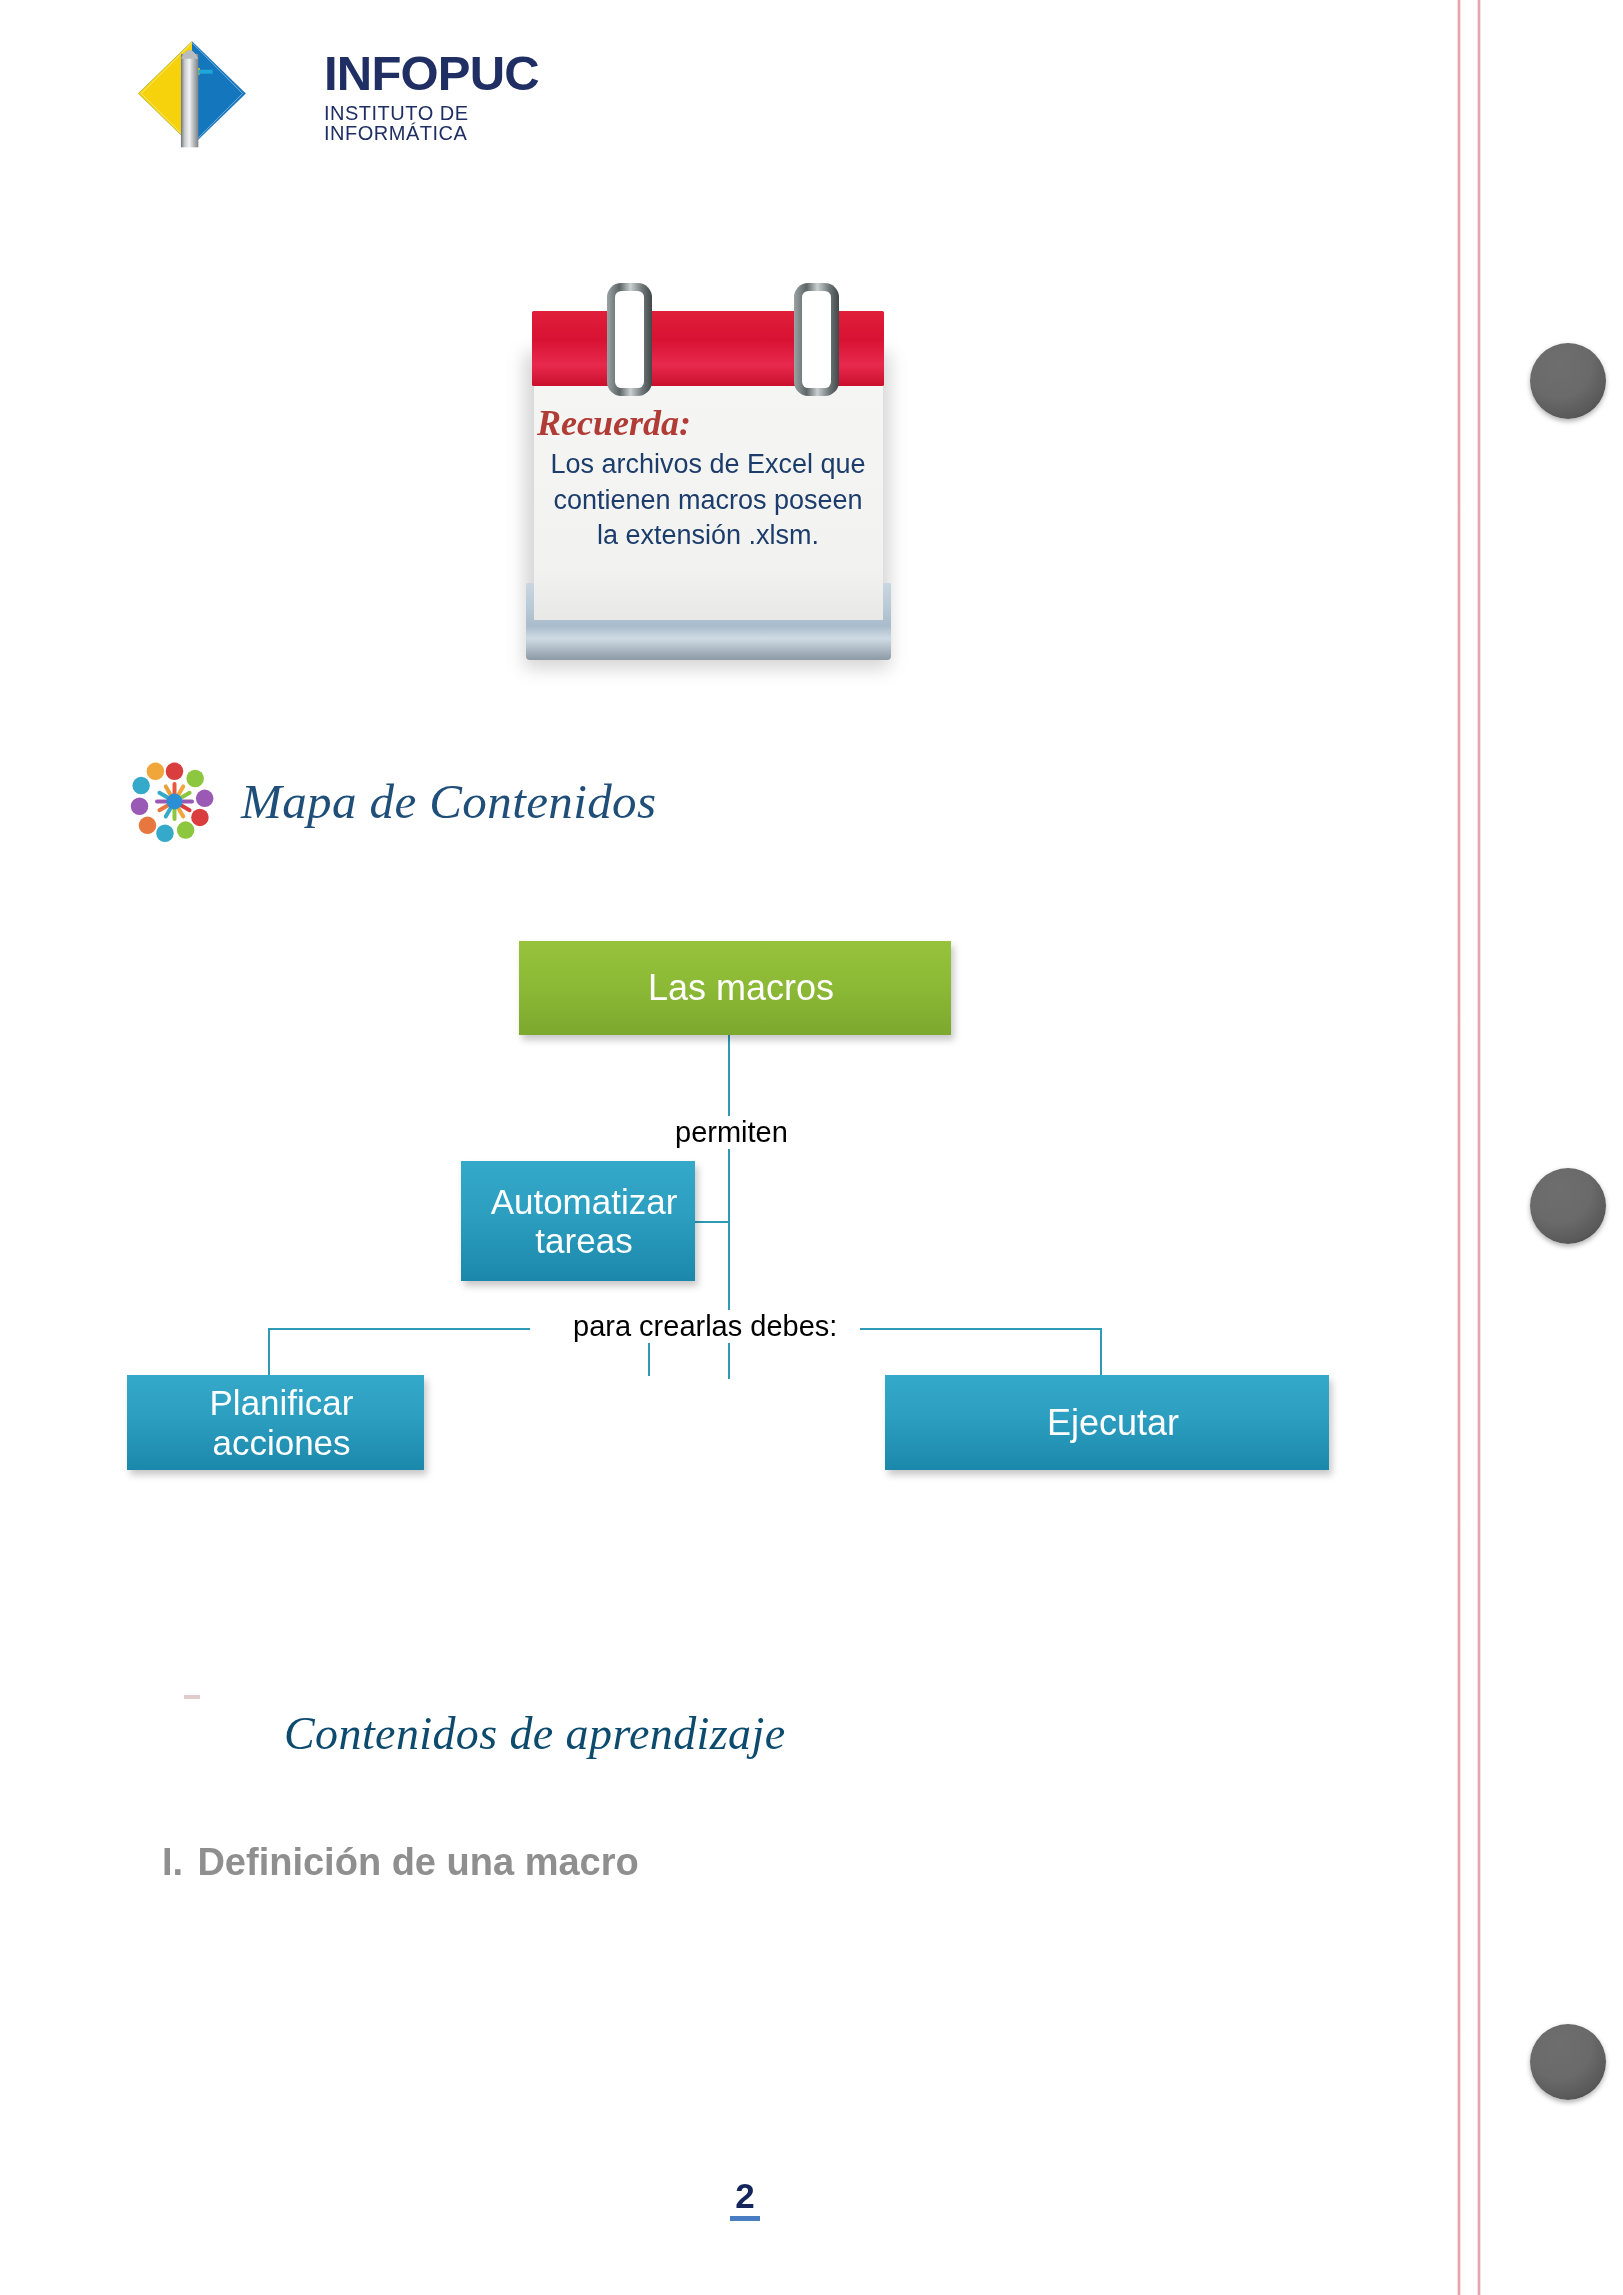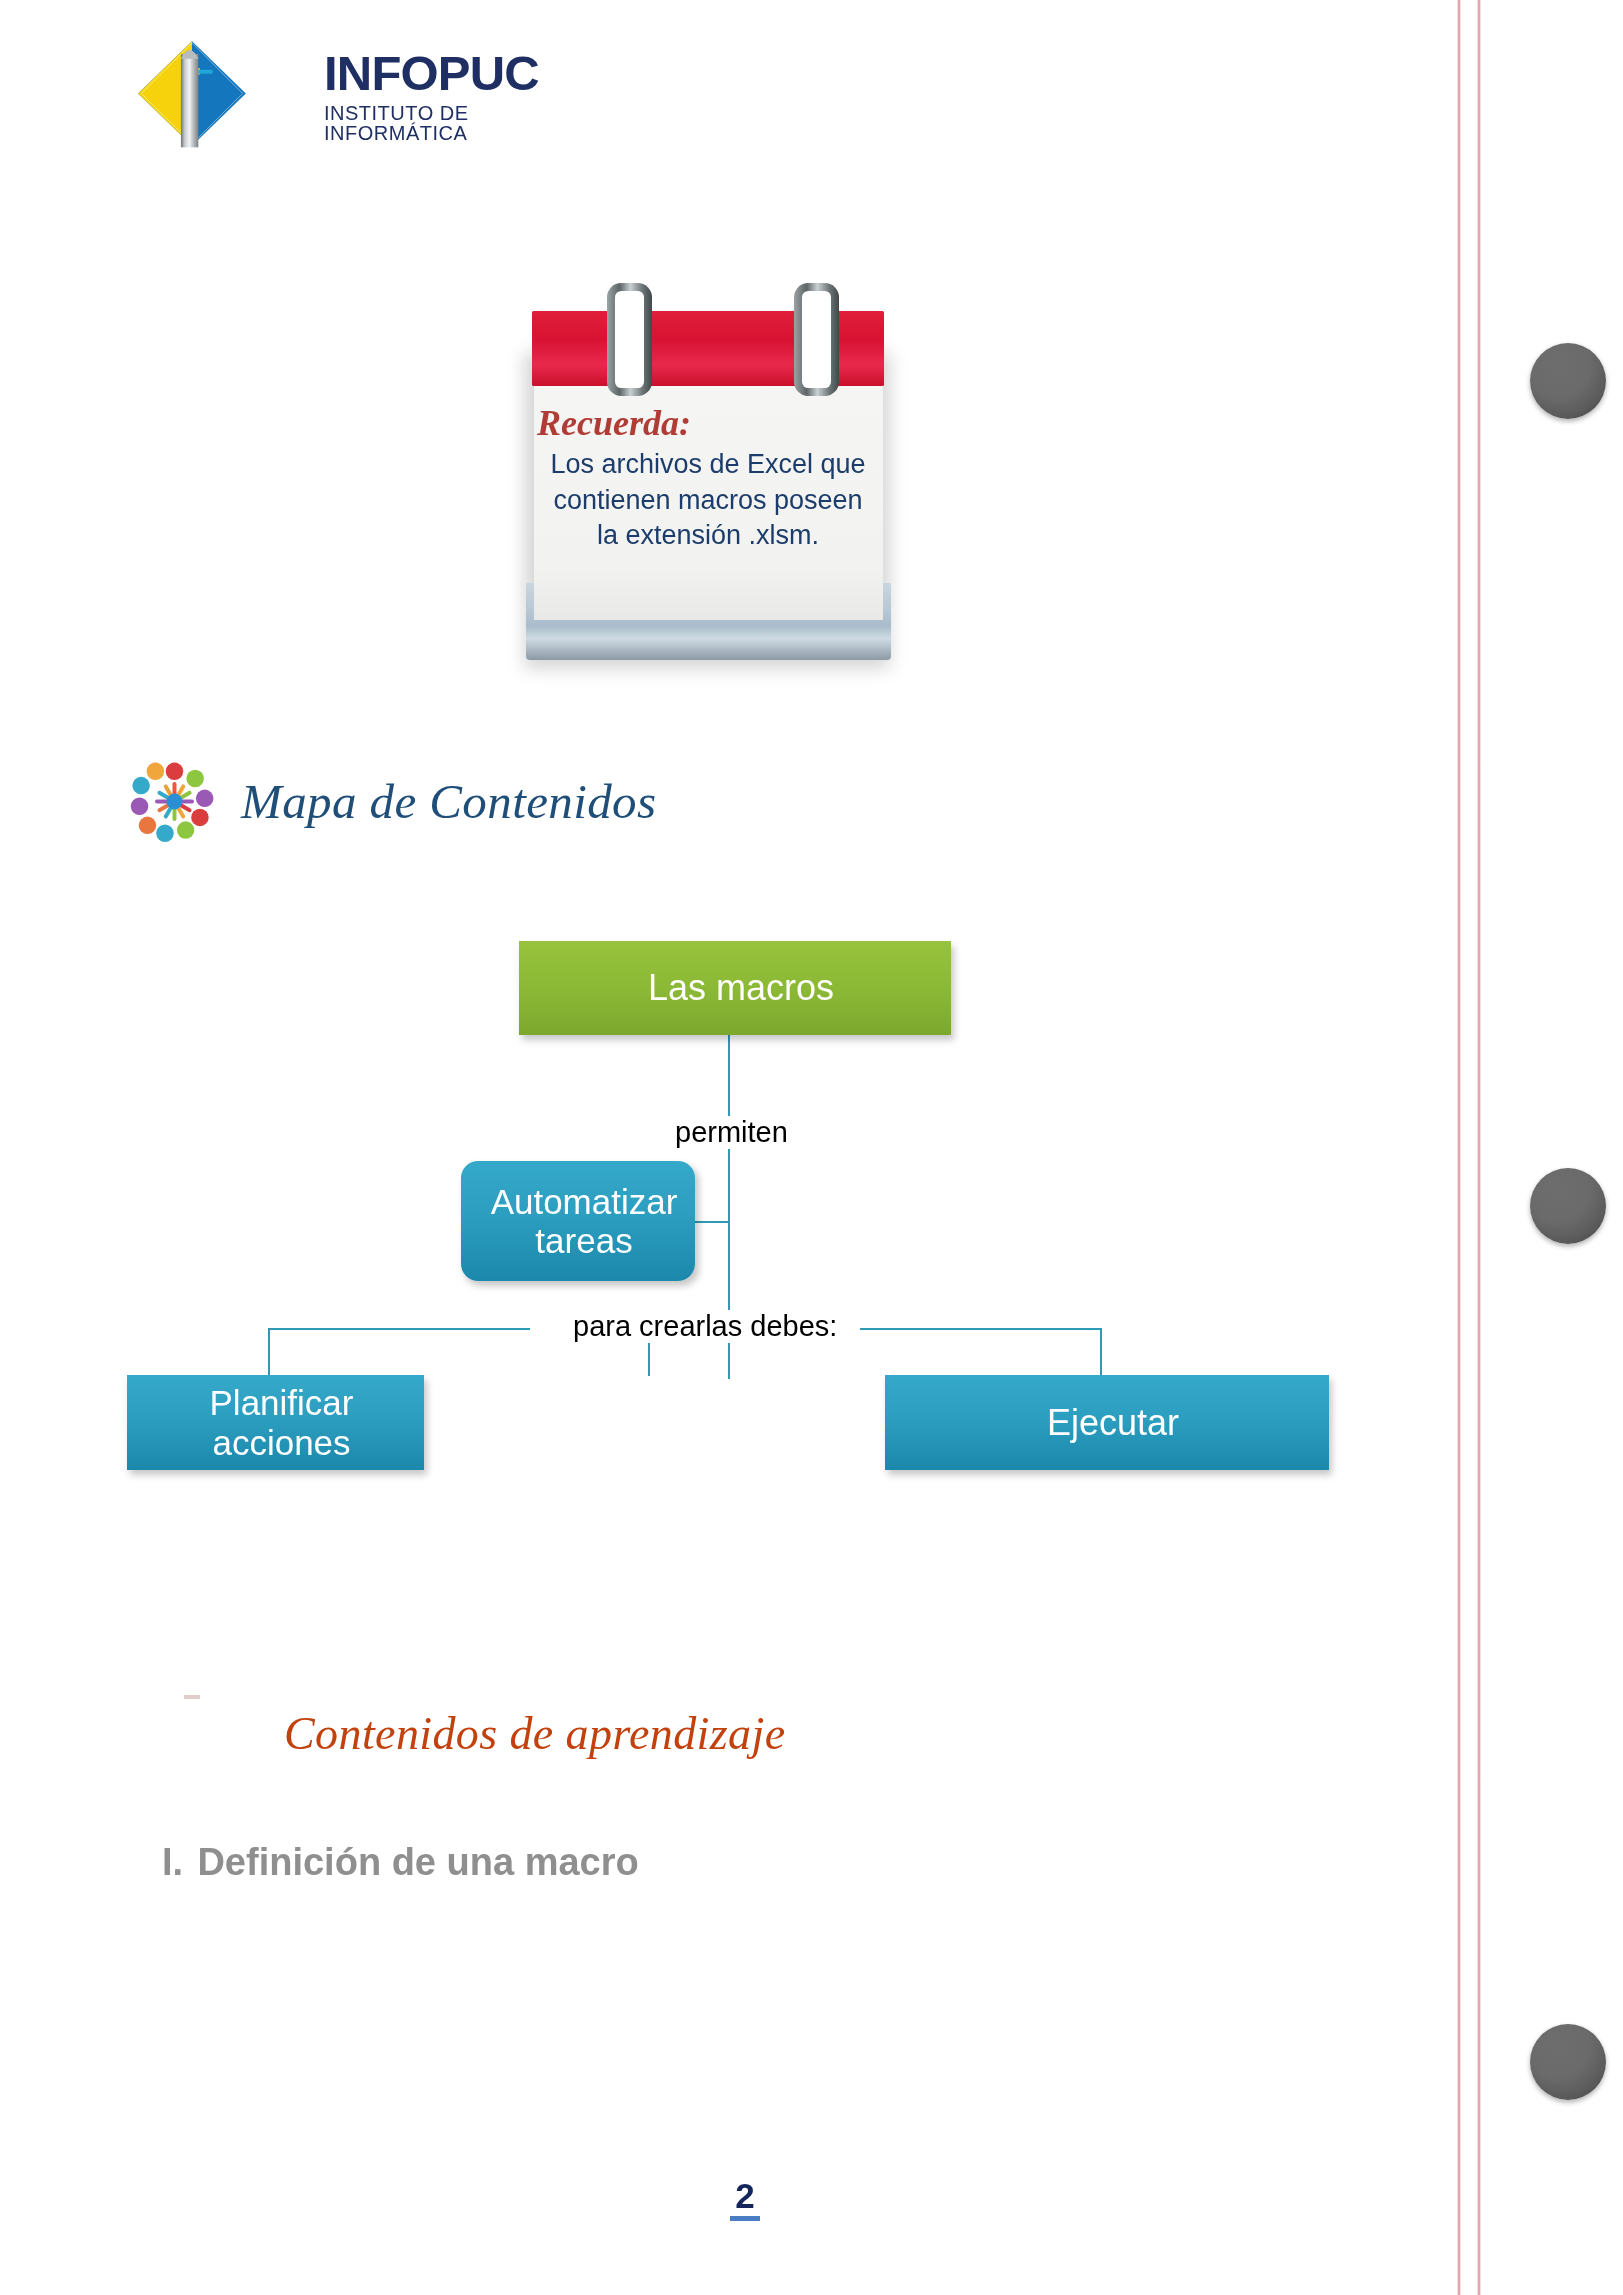--- a/index.html
+++ b/index.html
@@ -222,7 +222,7 @@
     background: linear-gradient(to bottom, #35a9c9 0%, #2c9ec0 45%, #1b88ab 100%);
   }
   .n-macros  { left: 519px;  top: 22px;  width: 420px; height: 94px; font-size: 36px; }
-  .n-auto    { left: 461px;  top: 242px; width: 222px; height: 120px; font-size: 35px; line-height: 1.12; border-radius: 17px; }
+  .n-auto    { left: 461px;  top: 242px; width: 222px; height: 120px; font-size: 35px; line-height: 1.12; }
   .n-plan    { left: 127px;  top: 456px; width: 285px; height: 95px; font-size: 35px; line-height: 1.12; }
   .n-grab    { left: 491px;  top: 456px; width: 309px; height: 95px; font-size: 36px; }
   .n-ejec    { left: 885px; top: 456px; width: 432px; height: 95px; font-size: 36px; }

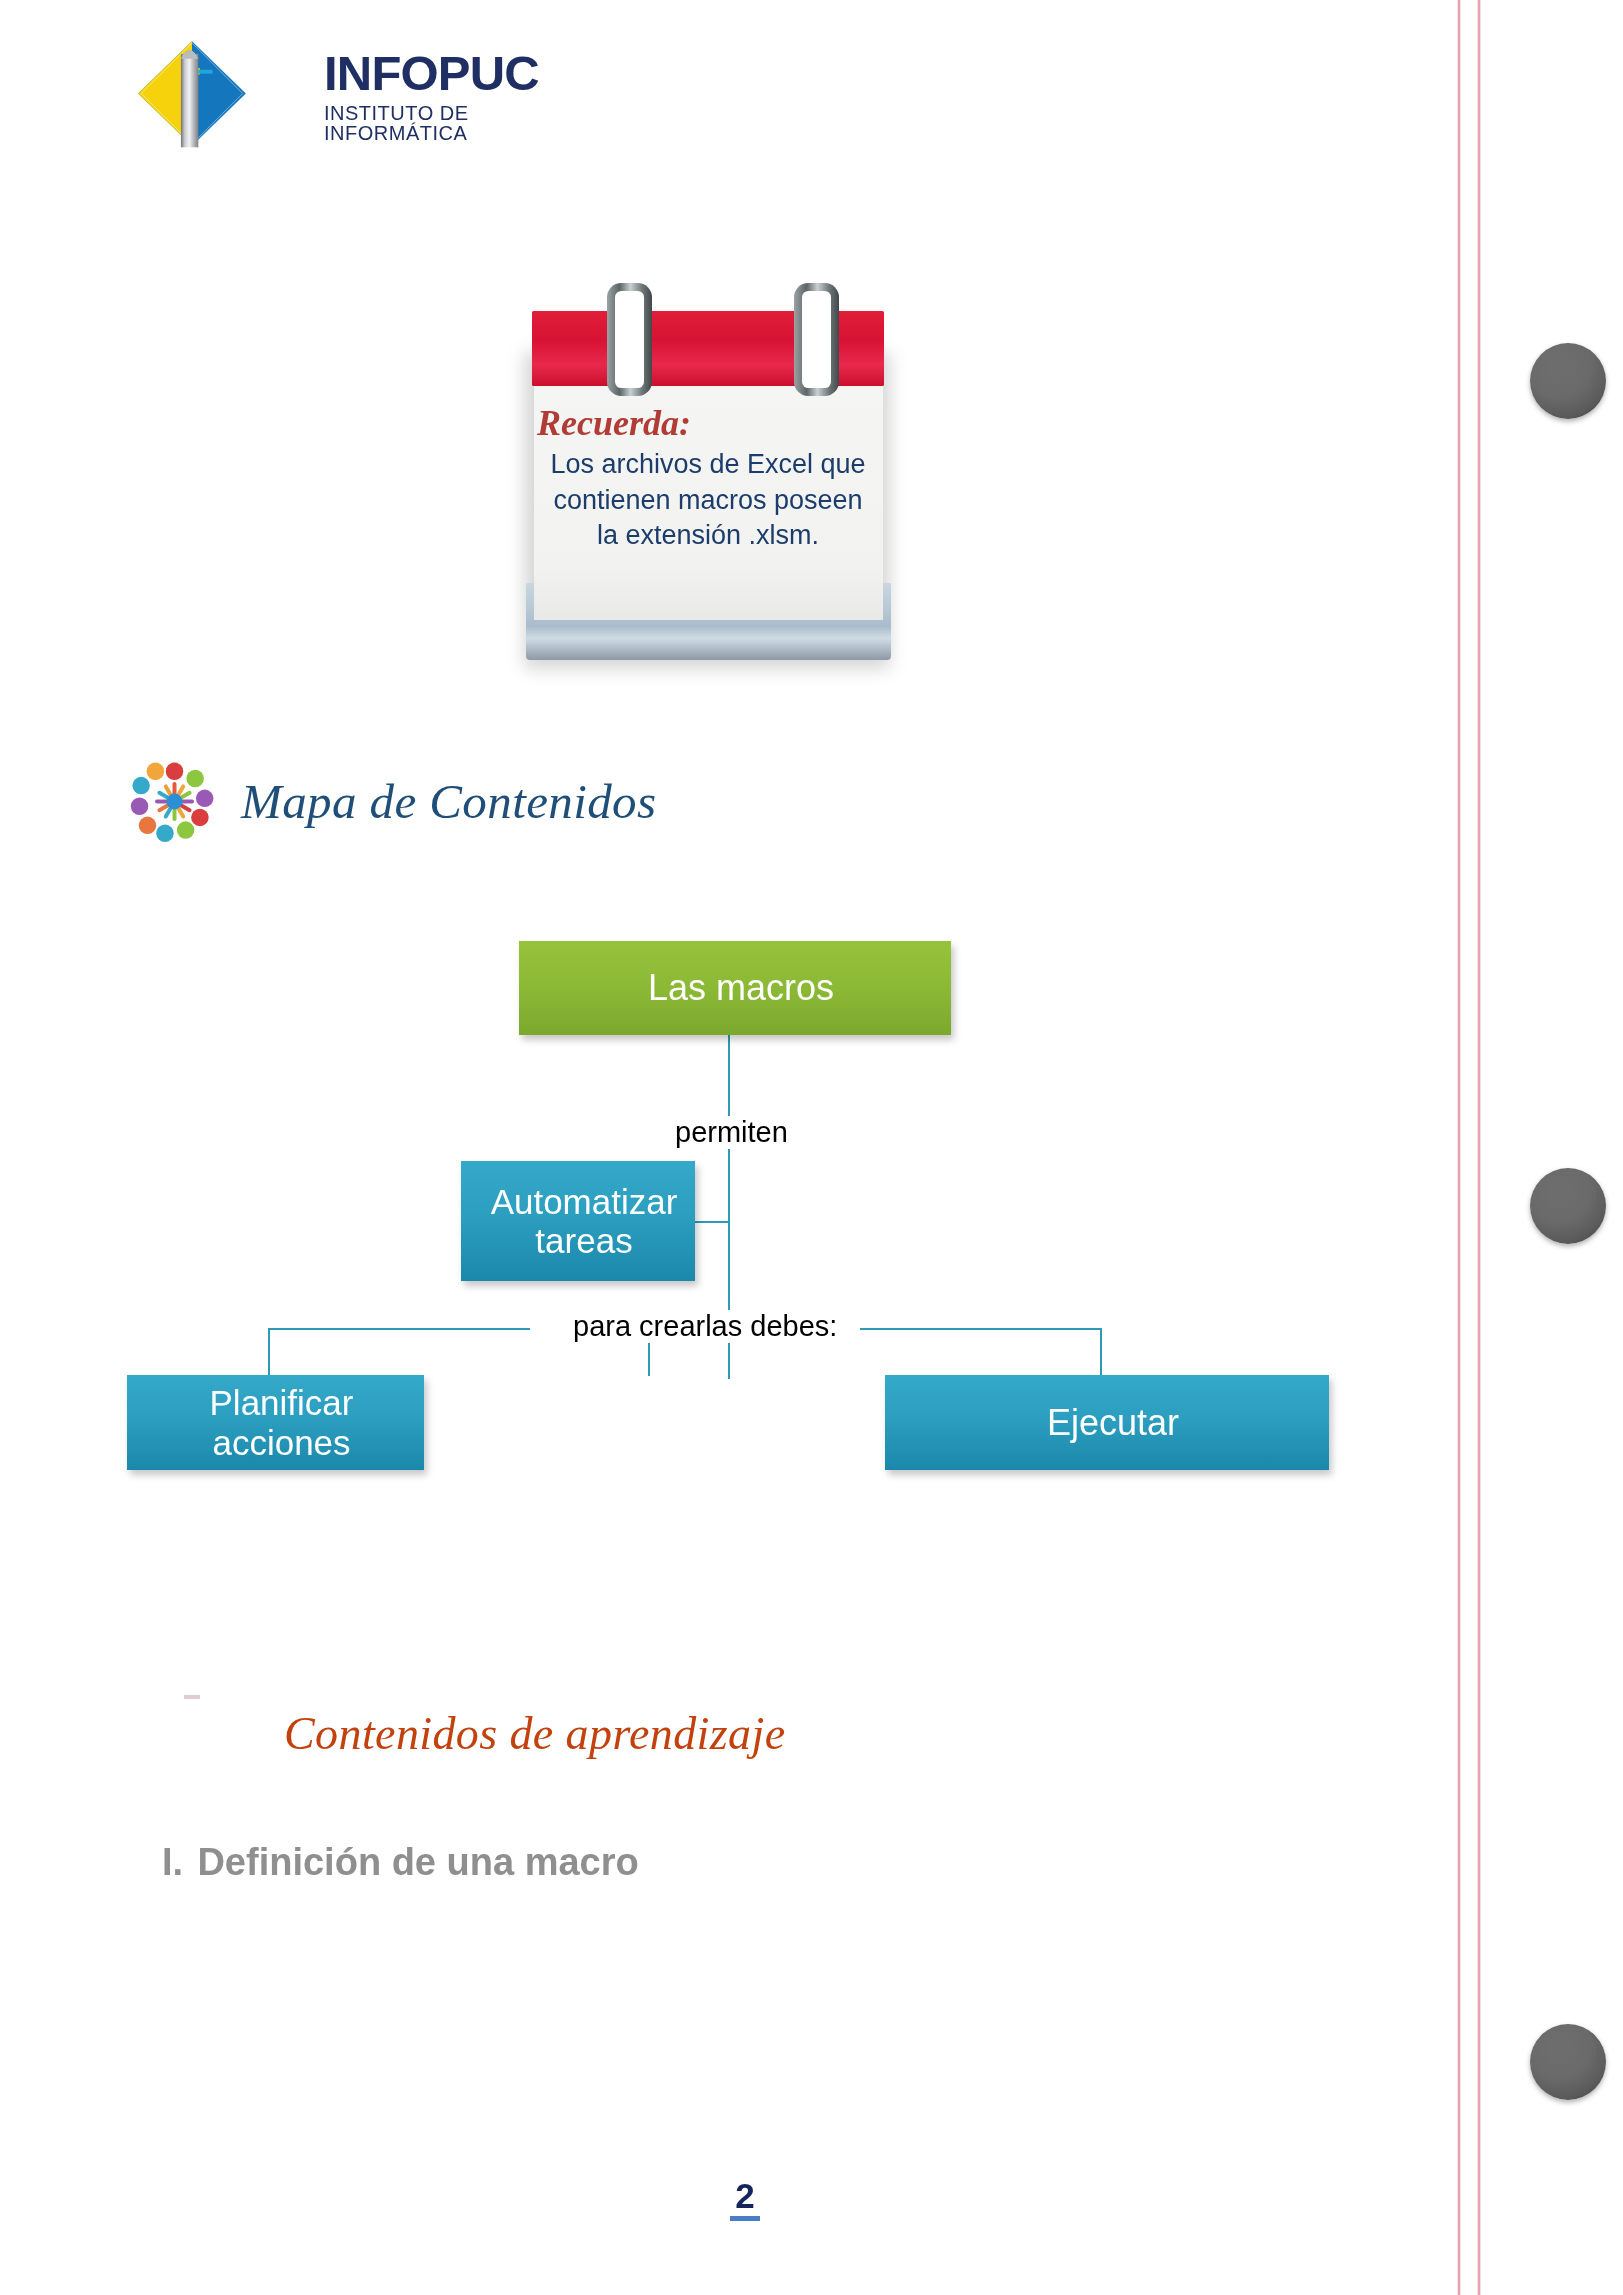--- a/index.html
+++ b/index.html
@@ -183,7 +183,7 @@
     font-family: "Liberation Serif", serif;
     font-style: italic;
     font-size: 46px;
-    color: #c2410c;
+    color: #0c4a6e;
     letter-spacing: 0.4px;
   }
   .aprend-mark {

